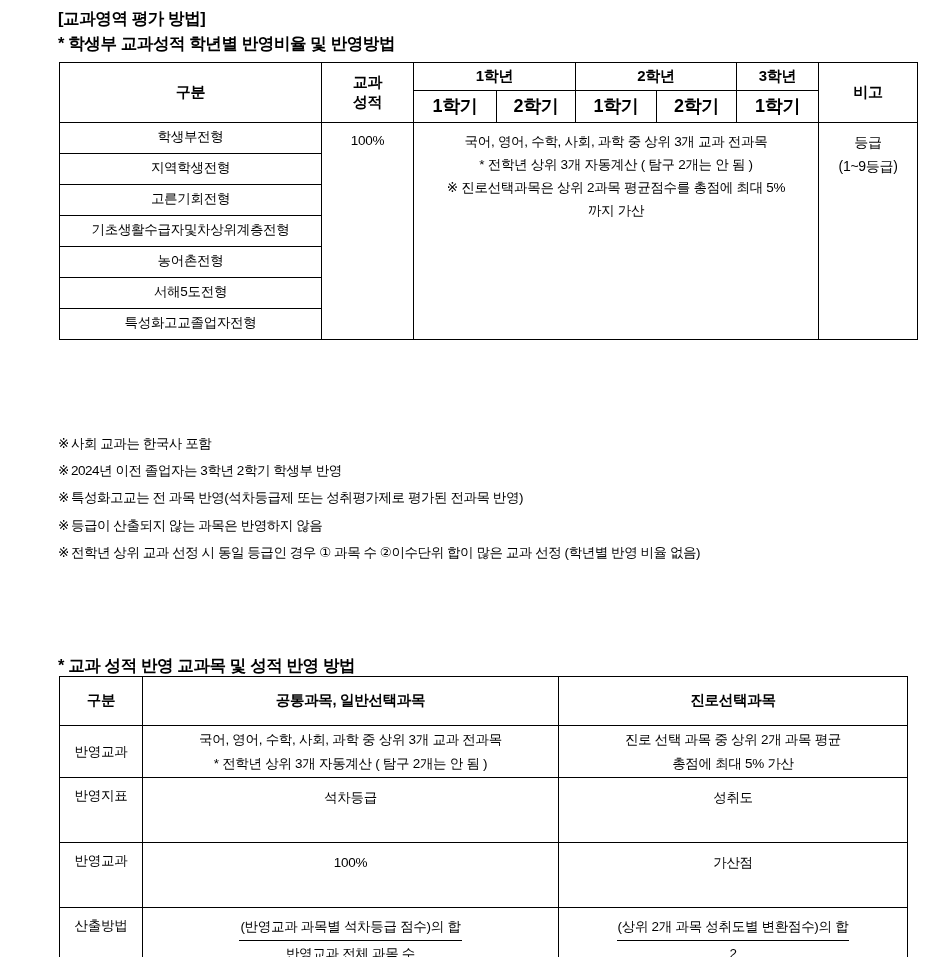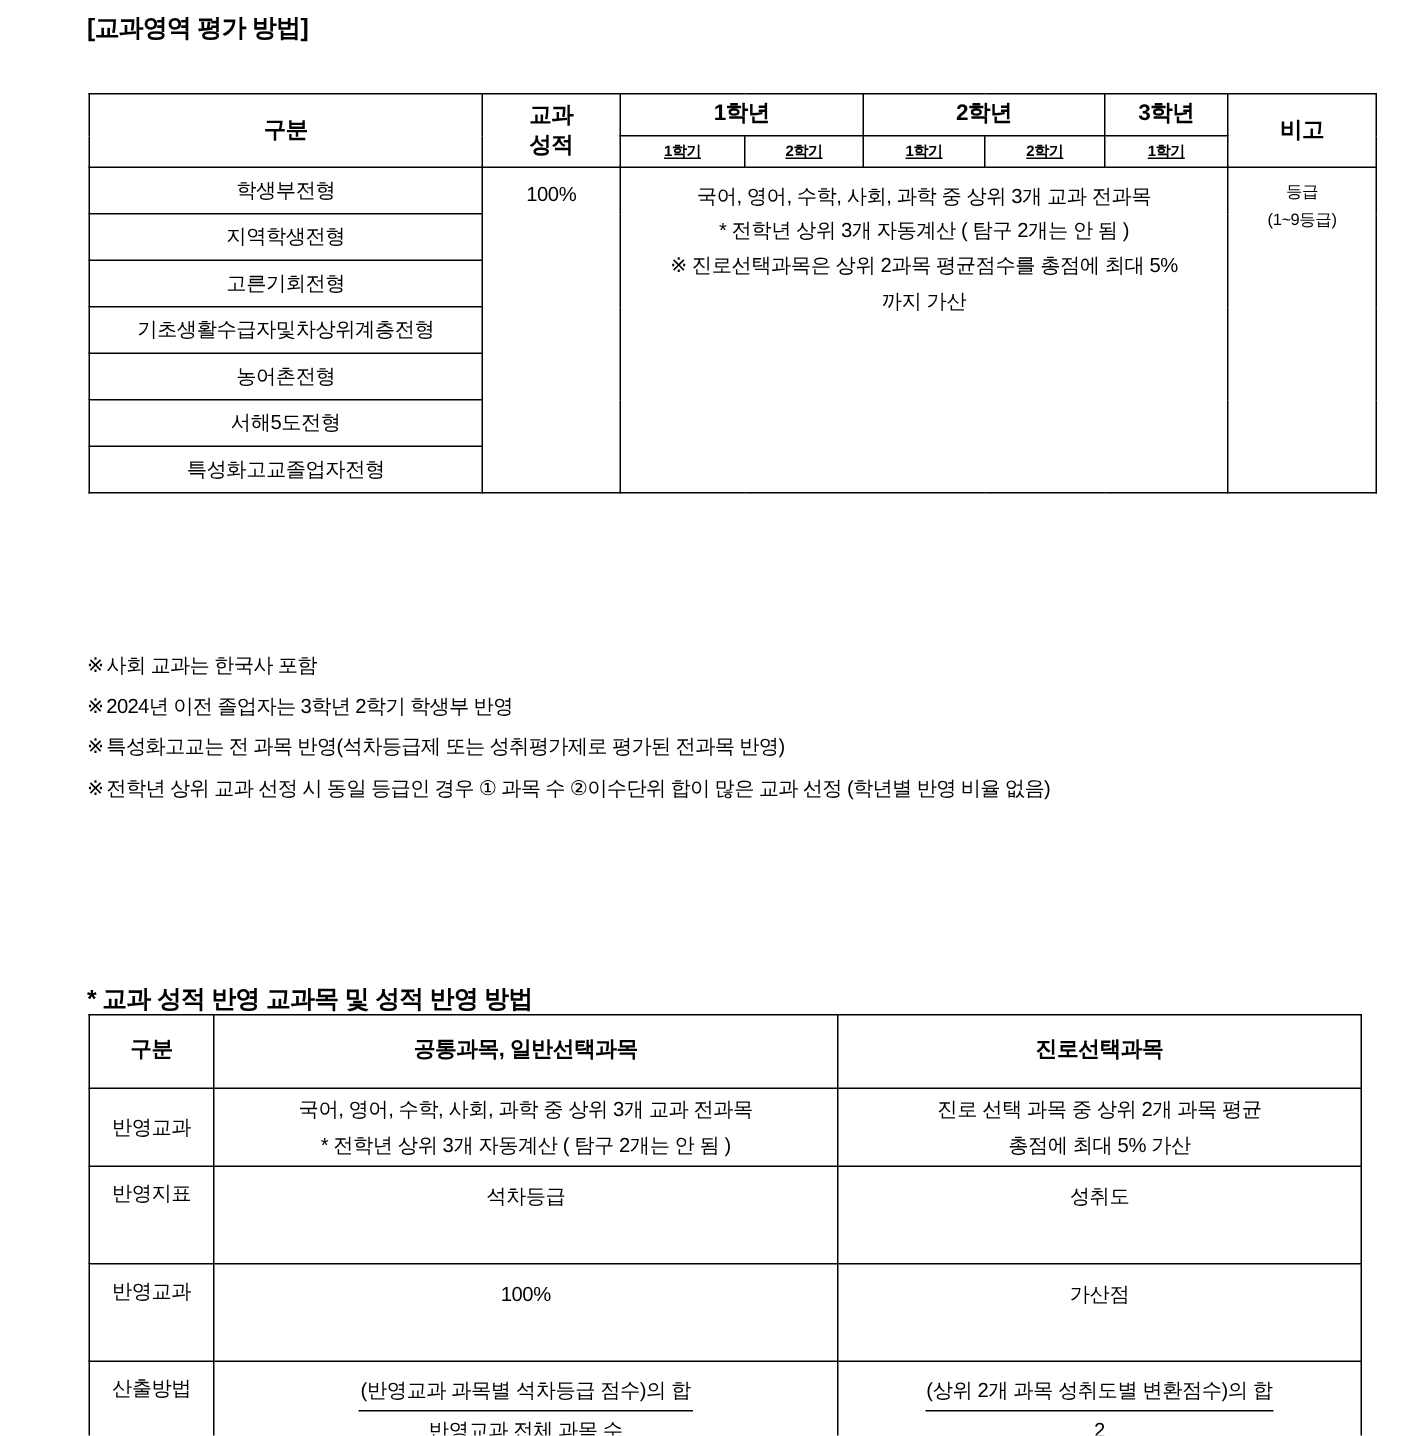--- a/index.html
+++ b/index.html
@@ -159,6 +159,7 @@
 <div class="page">
 
   <div class="h-block doc-title">[교과영역 평가 방법]</div>
+  <div class="h-block sec-title-1">* 학생부 교과성적 학년별 반영비율 및 반영방법</div>
 
   <table class="doc-table" id="table-criteria">
     <colgroup>

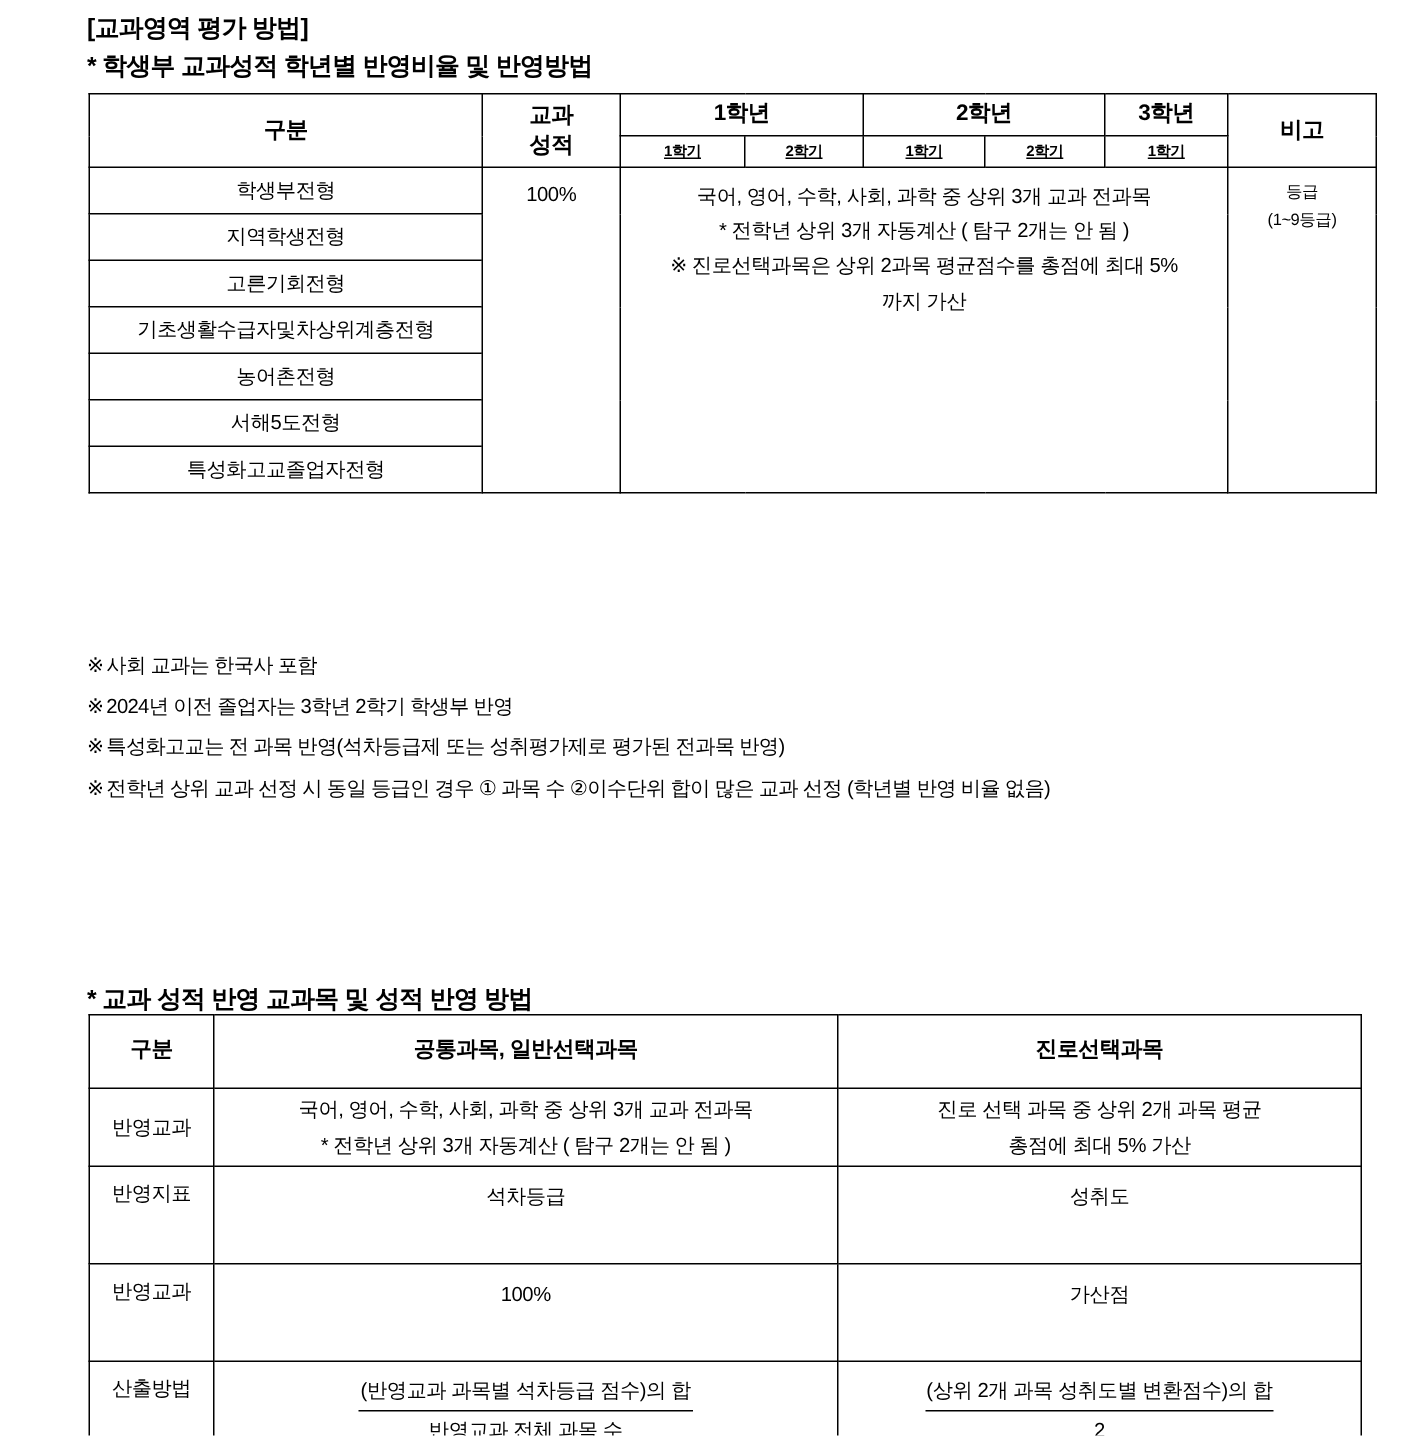--- a/index.html
+++ b/index.html
@@ -78,7 +78,7 @@
   #table-criteria th.th-gubun { font-size: 15px; }
   #table-criteria th.th-gyogwa { font-size: 15px; line-height: 1.35; }
   #table-criteria th.th-grade  { font-size: 15px; }
-  #table-criteria th.th-term   { font-size: 10px; text-decoration: underline; }
+  #table-criteria th.th-term   { font-size: 18px; }
   #table-criteria th.th-bigo   { font-size: 15px; }
   #table-criteria td.row-label {
     font-size: 13.5px;

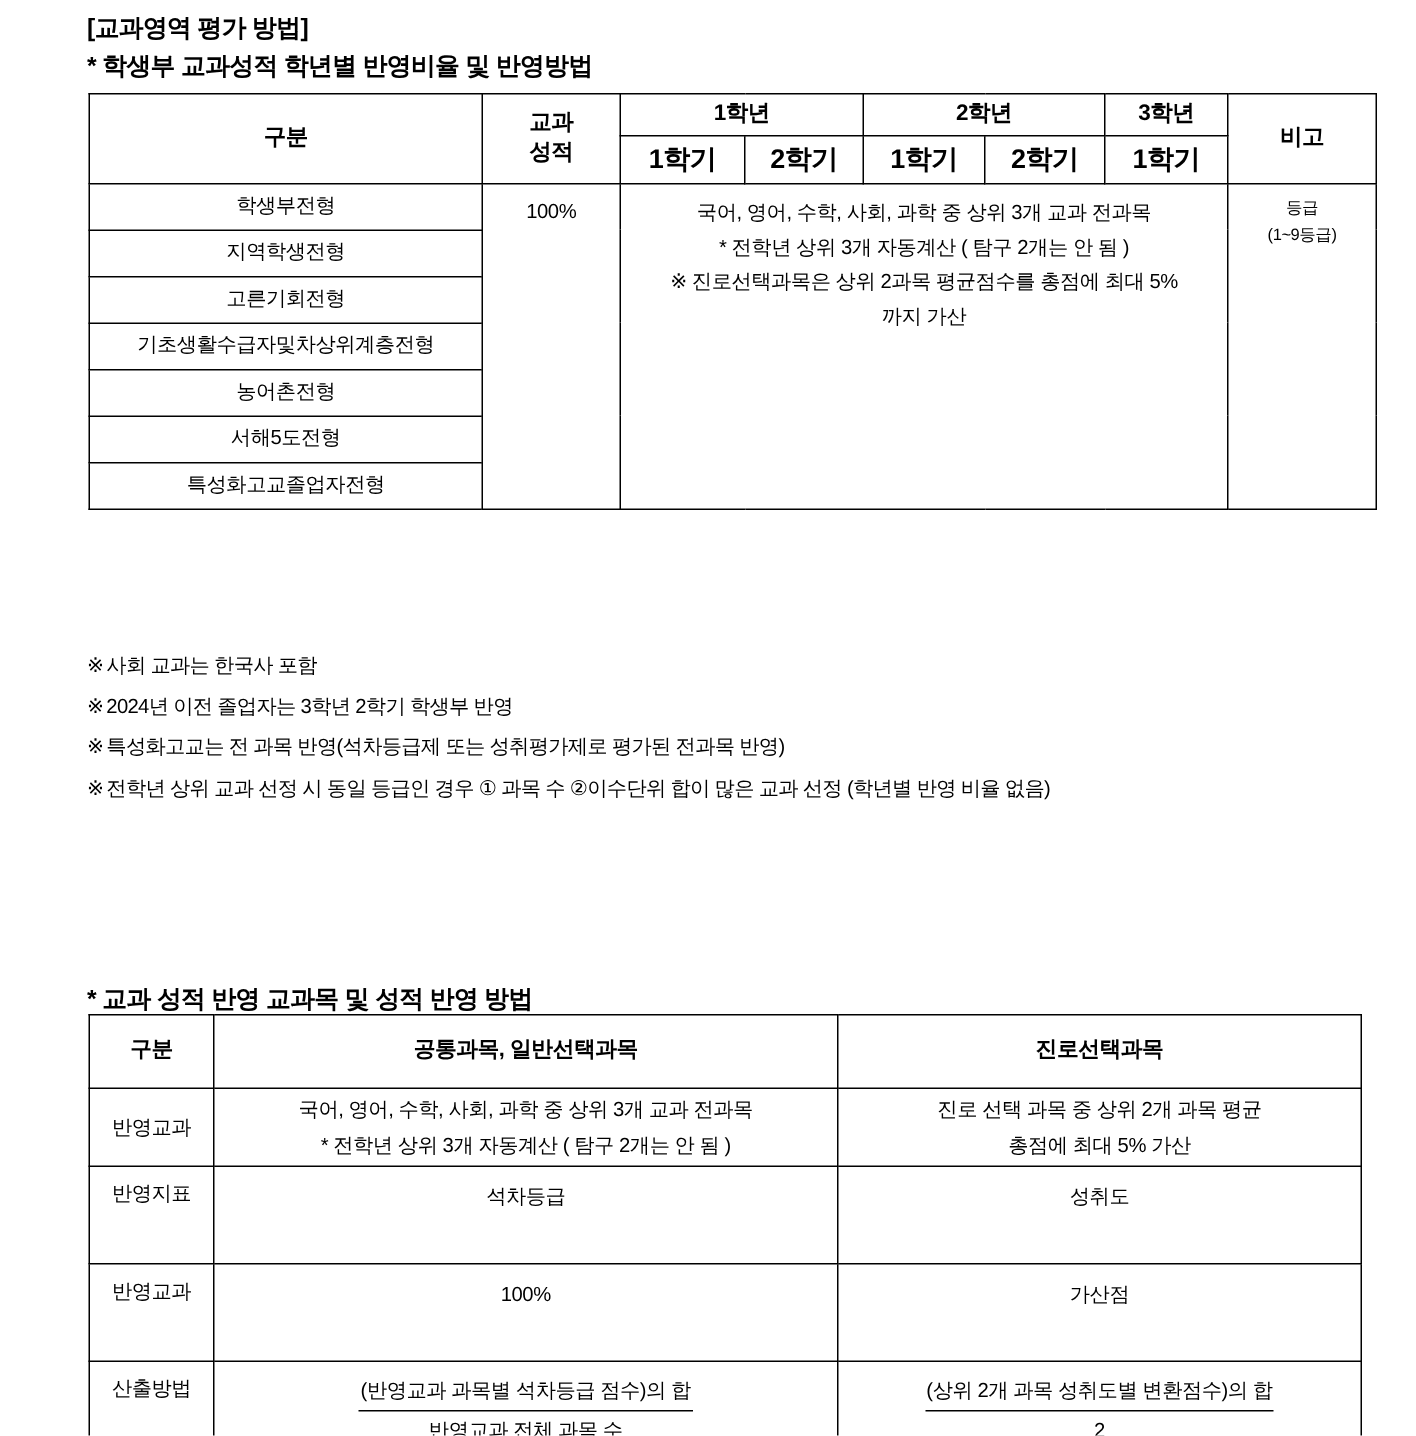--- a/index.html
+++ b/index.html
@@ -99,7 +99,7 @@
   #table-criteria td.cell-bigo {
     vertical-align: top;
     padding-top: 7px;
-    font-size: 11px;
+    font-size: 14px;
     line-height: 1.72;
   }
   .detail-line { display: block; white-space: nowrap; }

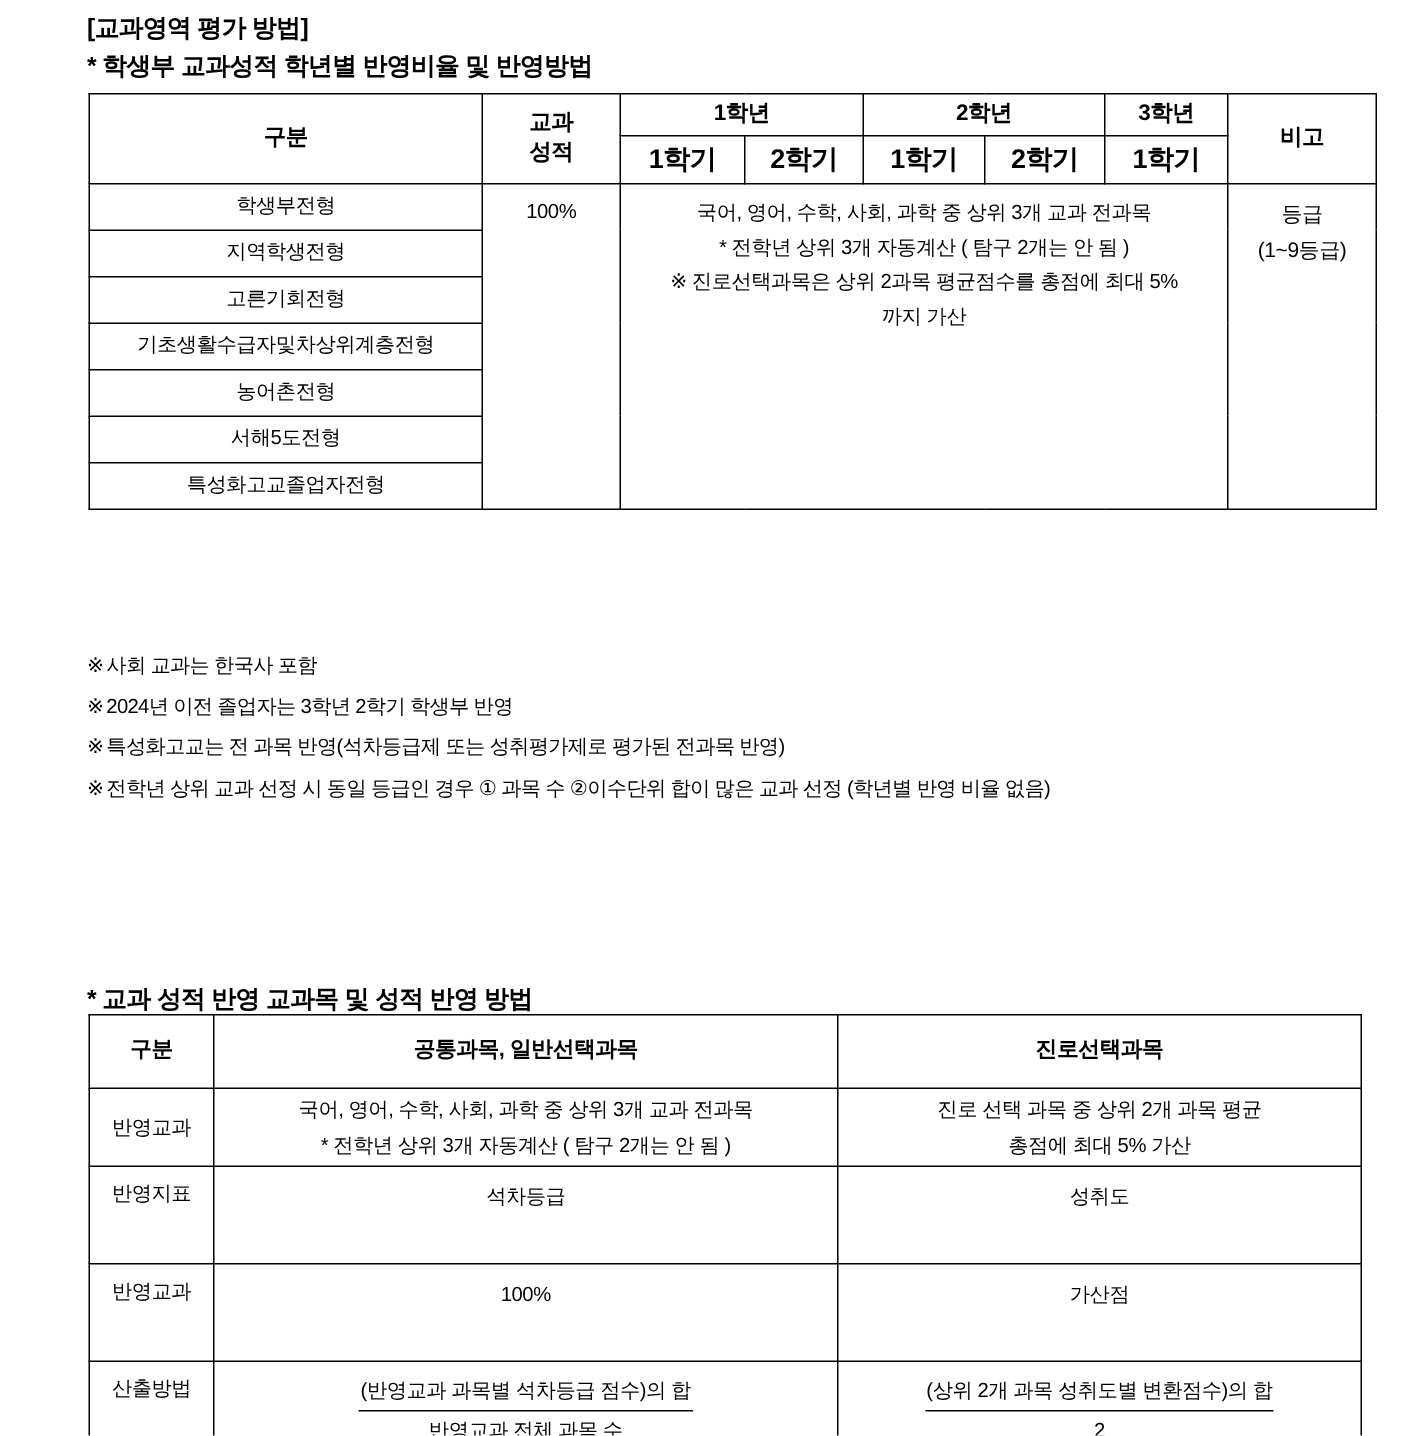--- a/index.html
+++ b/index.html
@@ -236,6 +236,9 @@
       <span class="note-mark">※</span><span>특성화고교는 전 과목 반영(석차등급제 또는 성취평가제로 평가된 전과목 반영)</span>
     </div>
     <div class="note">
+      <span class="note-mark">※</span><span>등급이 산출되지 않는 과목은 반영하지 않음</span>
+    </div>
+    <div class="note">
       <span class="note-mark">※</span><span>전학년 상위 교과 선정 시 동일 등급인 경우 ① 과목 수 ②이수단위 합이 많은 교과 선정 (학년별 반영 비율 없음)</span>
     </div>
   </div>

